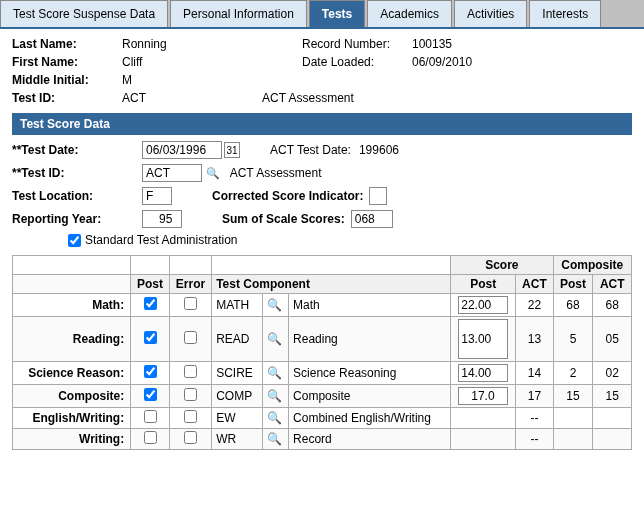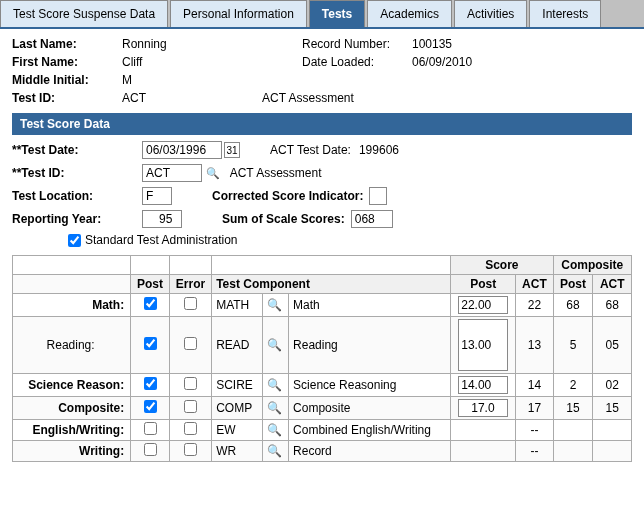--- a/index.html
+++ b/index.html
@@ -166,7 +166,7 @@
           <td>68</td>
         </tr>
         <tr>
-          <td style="text-align: center; font-weight: normal; padding-right: 6px;">Reading:</td>
+          <td style="text-align: right; font-weight: bold; padding-right: 6px;">Reading:</td>
           <td><input type="checkbox" checked="" style=""></td>
           <td><input type="checkbox" style=""></td>
           <td style="text-align: left;">READ</td>

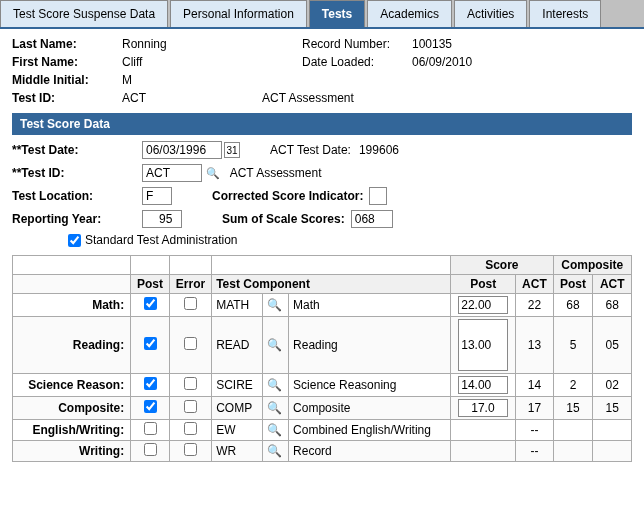--- a/index.html
+++ b/index.html
@@ -172,7 +172,7 @@
           <td style="text-align: left;">READ</td>
           <td style="cursor: pointer;">🔍</td>
           <td style="text-align: left;">Reading</td>
-          <td><input type="text" value="13.00" style="width: 50px; border: 1px solid rgb(136, 136, 136); padding: 18px 2px;"></td>
+          <td><input type="text" value="13.00" style="width: 50px; border: 1px solid rgb(136, 136, 136); padding: 12px 2px;"></td>
           <td>13</td>
           <td>5</td>
           <td>05</td>

